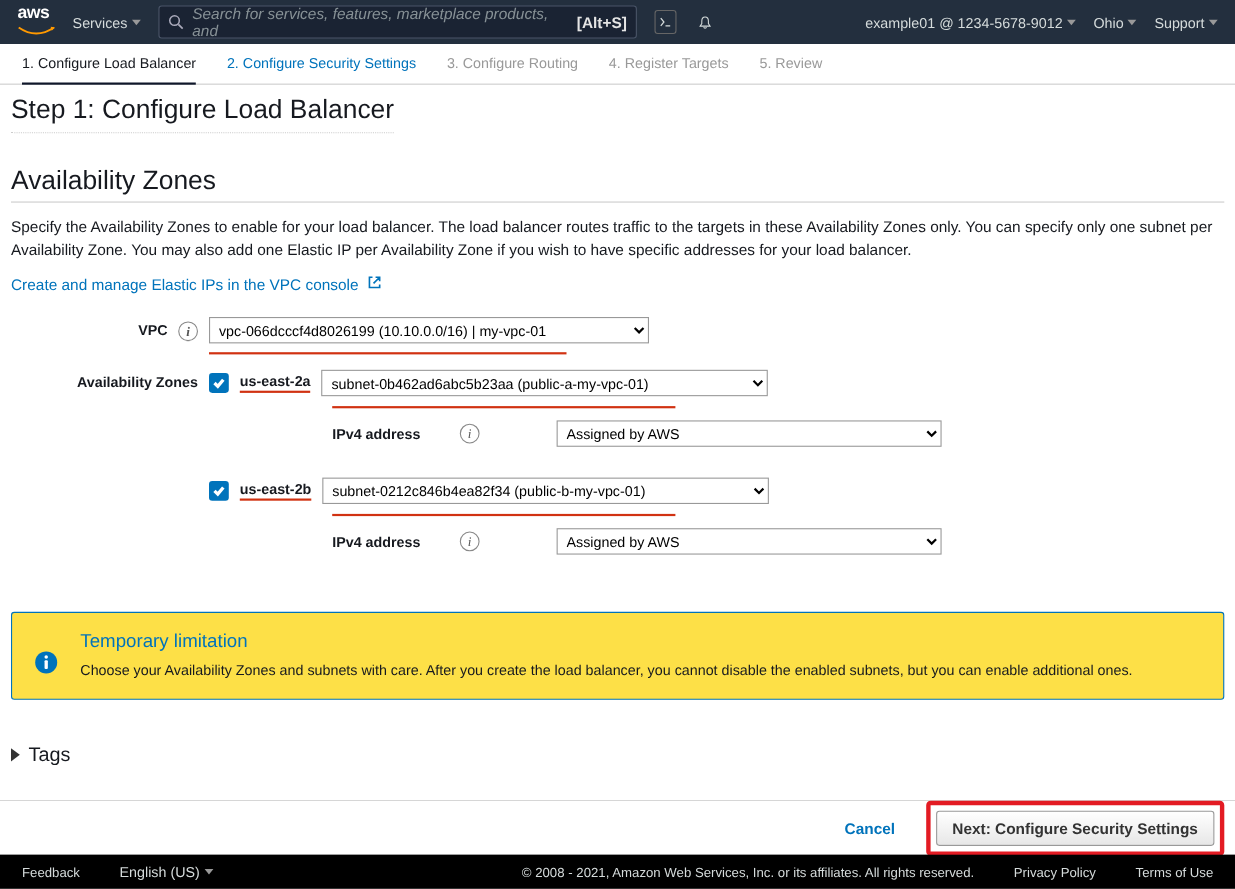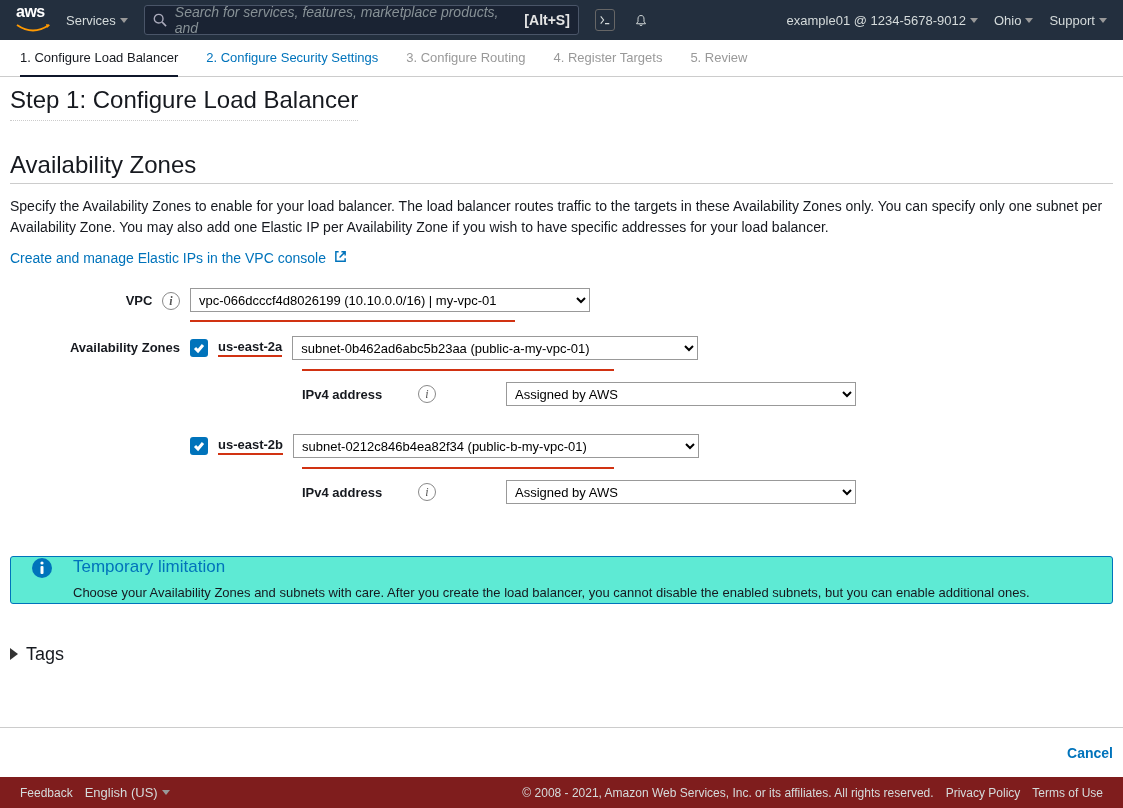--- a/index.html
+++ b/index.html
@@ -44,7 +44,7 @@
 .ipv4-row { display: flex; align-items: center; gap: 10px; margin-left: 112px; margin-bottom: 28px; }
 .ipv4-label { font-weight: 700; width: 100px; font-size:13px;}
 
-.alert-box { border: 1px solid #0073bb; background: #5eead4; border-radius: 3px; padding: 0 20px; display: flex; gap: 20px; margin-top: 24px; margin-bottom: 30px; }
+.alert-box { border: 1px solid #0073bb; background: #fde047; border-radius: 3px; padding: 16px 20px; display: flex; gap: 20px; margin-top: 24px; margin-bottom: 30px; align-items: flex-end; }
 .alert-icon { color: #0073bb; font-size: 20px; }
 .alert-title { color: #0073bb; font-size: 17px; margin-bottom: 6px; }
 .alert-body { font-size: 13px; color: #16191f; line-height: 1.5; }

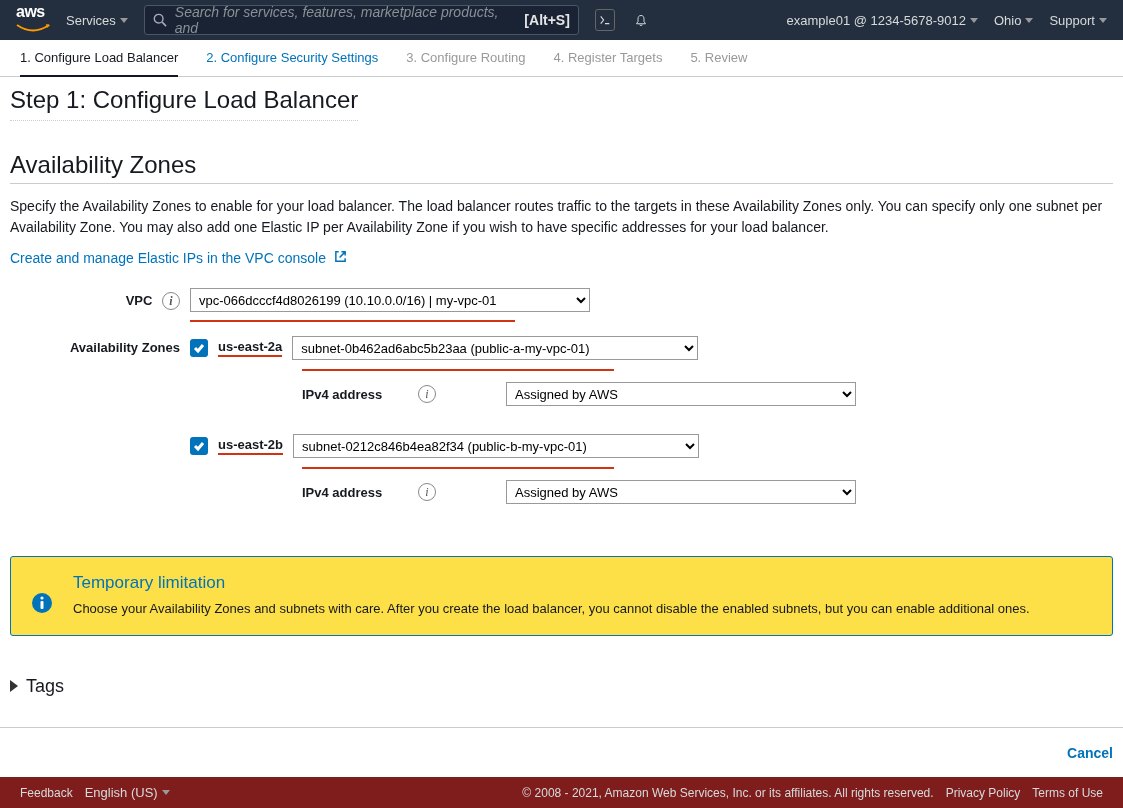--- a/index.html
+++ b/index.html
@@ -229,6 +229,9 @@
 
 <div class="action-bar">
   <span class="cancel-btn">Cancel</span>
+  <div class="next-btn-wrap">
+    <button class="next-btn">Next: Configure Security Settings</button>
+  </div>
 </div>
 
 <div class="footer">

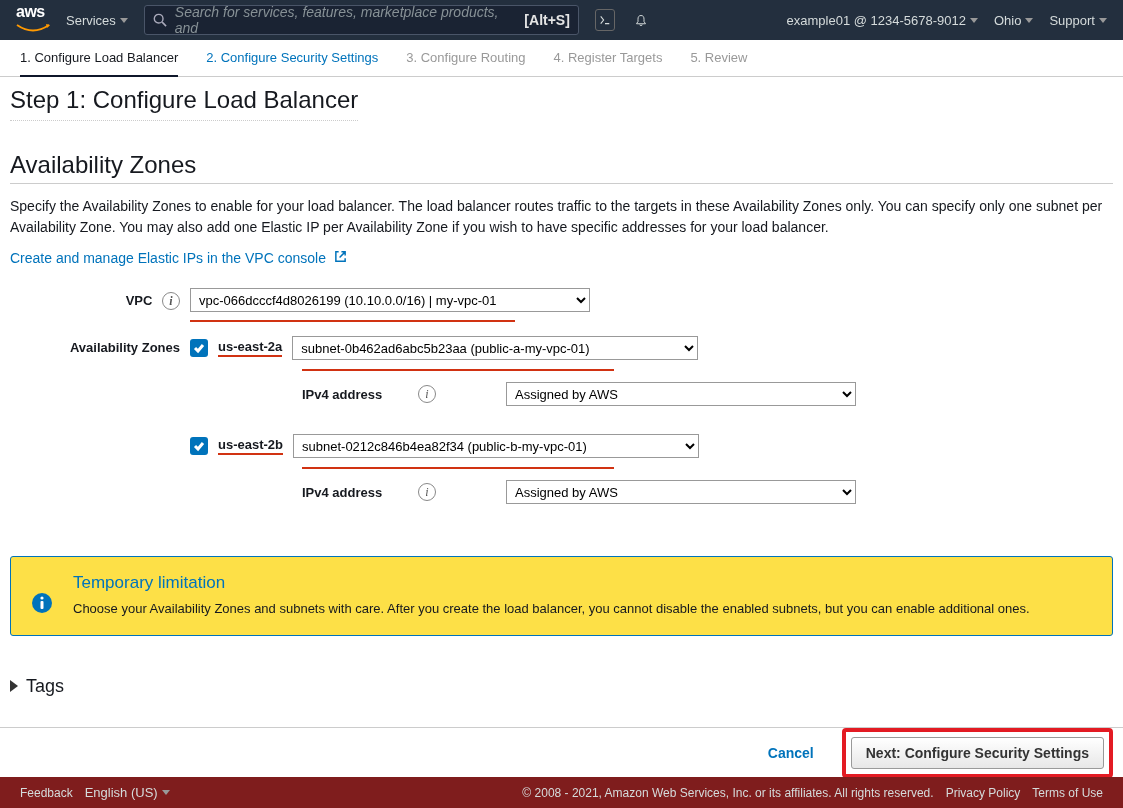--- a/index.html
+++ b/index.html
@@ -57,7 +57,7 @@
 .next-btn-wrap { border: 4px solid #e31b23; border-radius: 4px; padding: 5px; }
 .next-btn { background: linear-gradient(#fff, #e7e7e7); border: 1px solid #999; border-radius: 3px; padding: 7px 14px; font-weight: 700; cursor: pointer; font-size:14px; color:#333;}
 
-.footer { position: absolute; bottom: 0; left: 0; right: 0; height: 31px; background: #7f1d1d; color: #d5dbdb; display: flex; align-items: center; padding: 0 20px; font-size: 12px; gap: 12px; }
+.footer { position: absolute; bottom: 0; left: 0; right: 0; height: 31px; background: #000000; color: #d5dbdb; display: flex; align-items: center; padding: 0 20px; font-size: 12px; gap: 36px; }
 .footer .spacer { flex: 1; }
 .footer a { color: #d5dbdb; text-decoration: none; cursor: pointer; }
 

